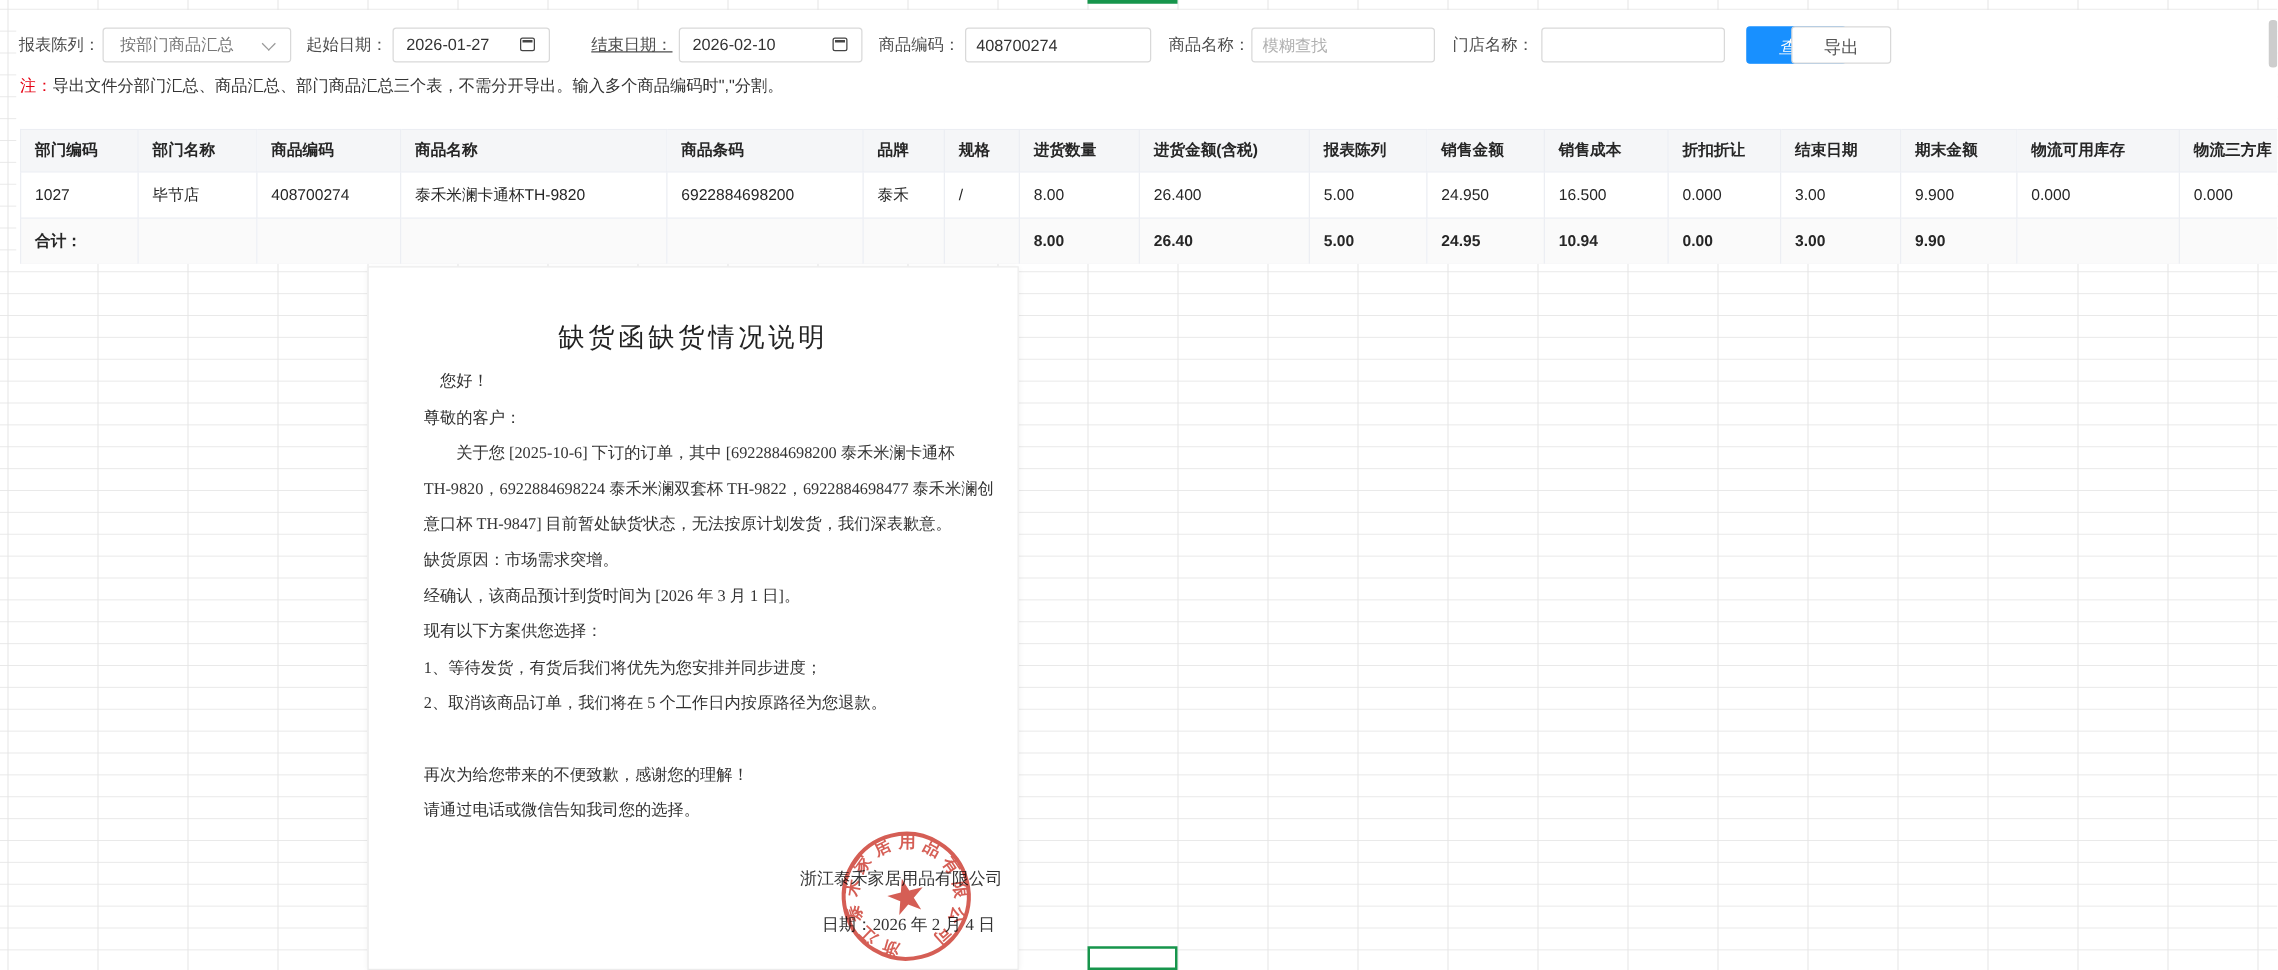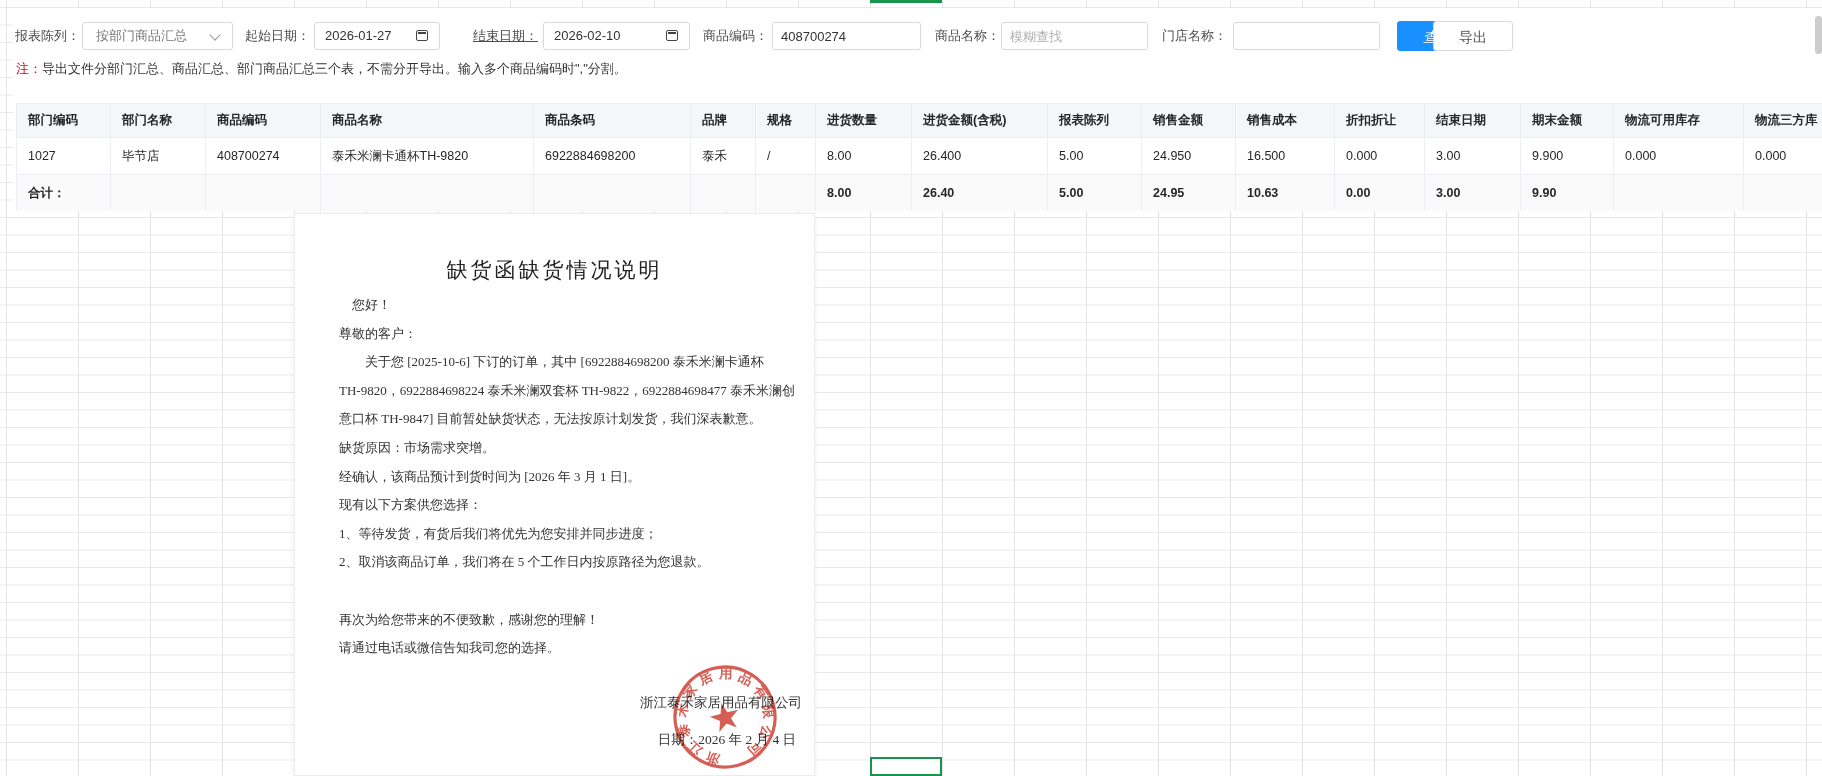--- a/index.html
+++ b/index.html
@@ -171,7 +171,7 @@
             <td>26.40</td>
             <td>5.00</td>
             <td>24.95</td>
-            <td>10.63</td>
+            <td>10.94</td>
             <td>0.00</td>
             <td>3.00</td>
             <td>9.90</td>

